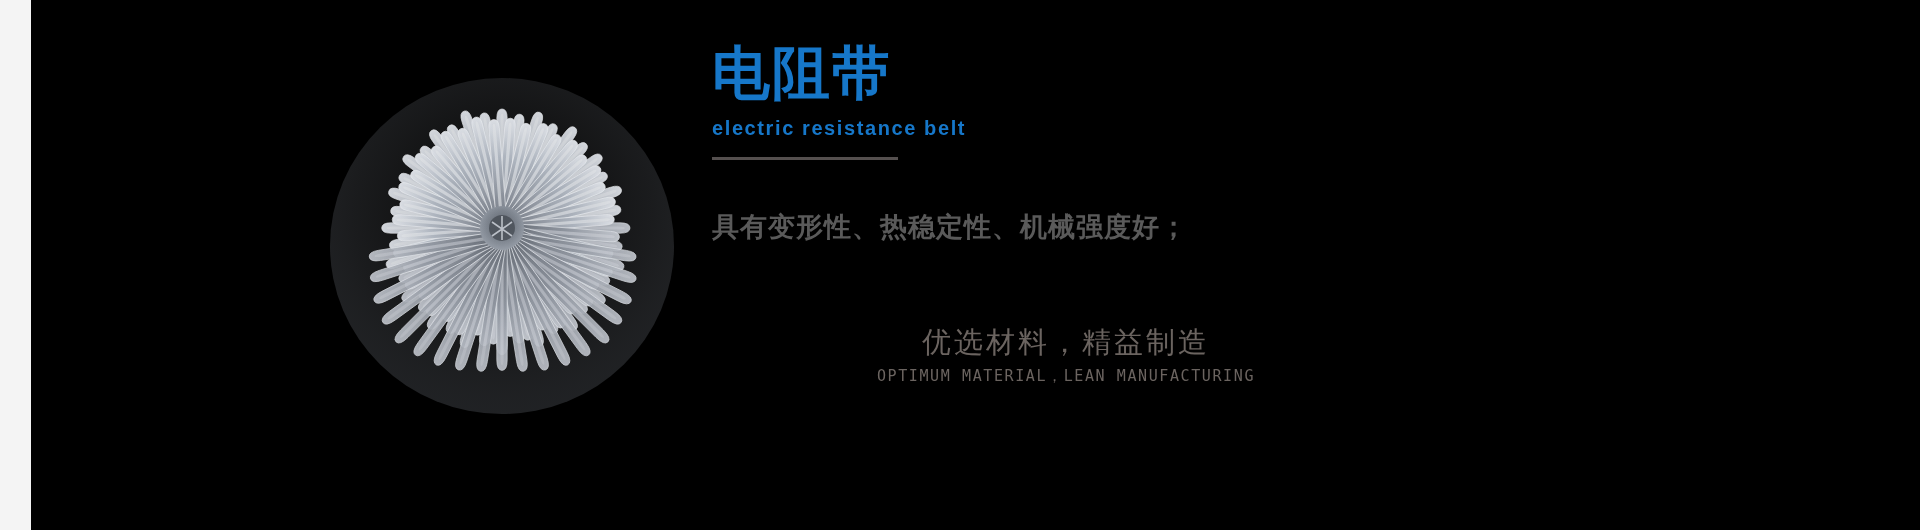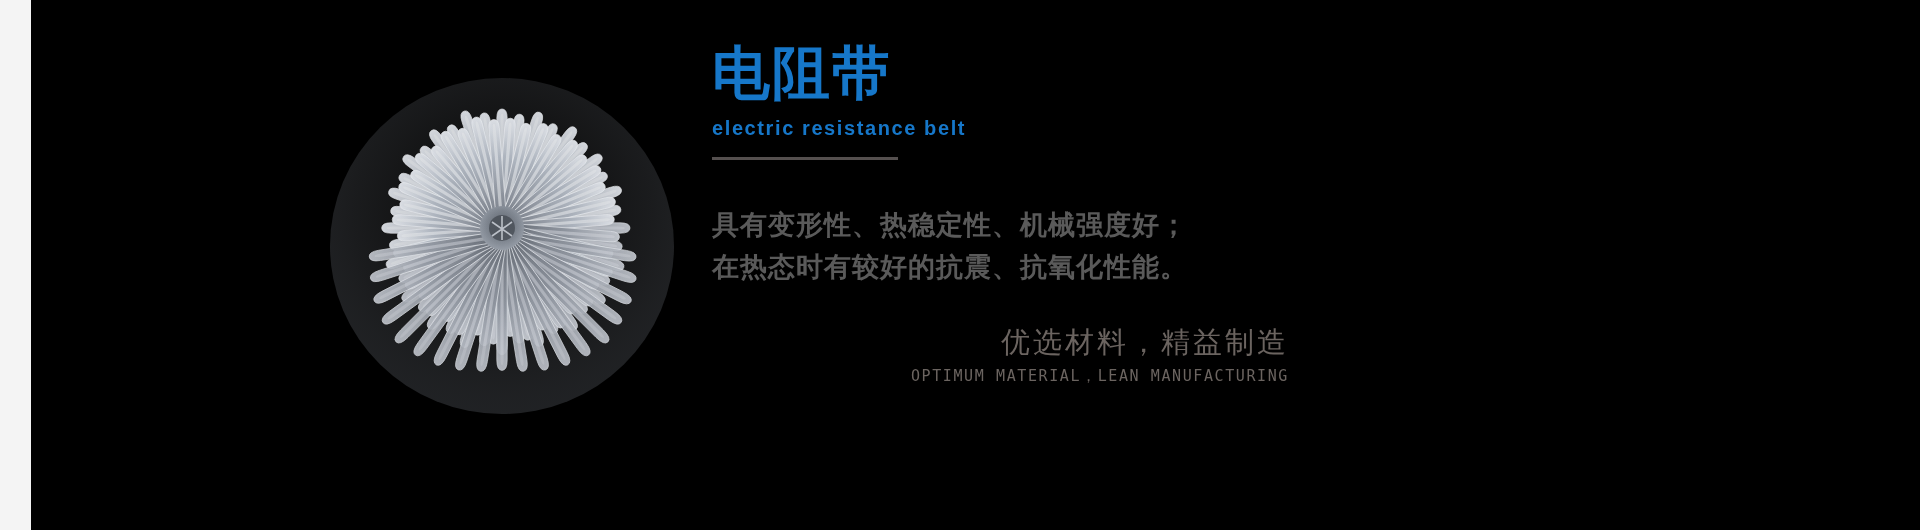--- a/index.html
+++ b/index.html
@@ -76,7 +76,7 @@
     font-weight:bold;
     color:#5a5a5a;
     letter-spacing:1px;
-    font-family:Liberation Mono, monospace;
+    font-family:Liberation Sans, sans-serif;
   }
 
   .desc-line { display:block; white-space:nowrap; }

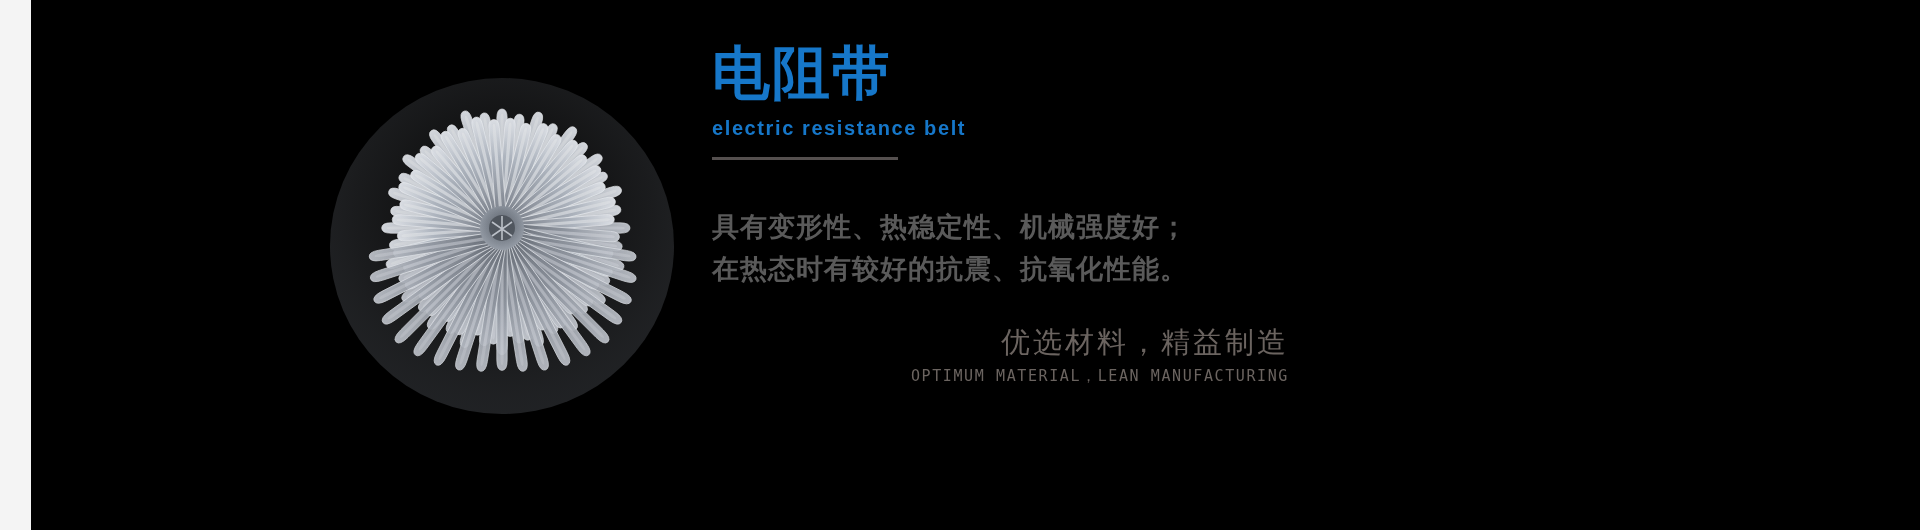--- a/index.html
+++ b/index.html
@@ -477,7 +477,6 @@
 
     <div class="desc">
       <span class="desc-line">具有变形性、热稳定性、机械强度好；</span>
-      <span class="desc-line">在热态时有较好的抗震、抗氧化性能。</span>
     </div>
   </div>
 

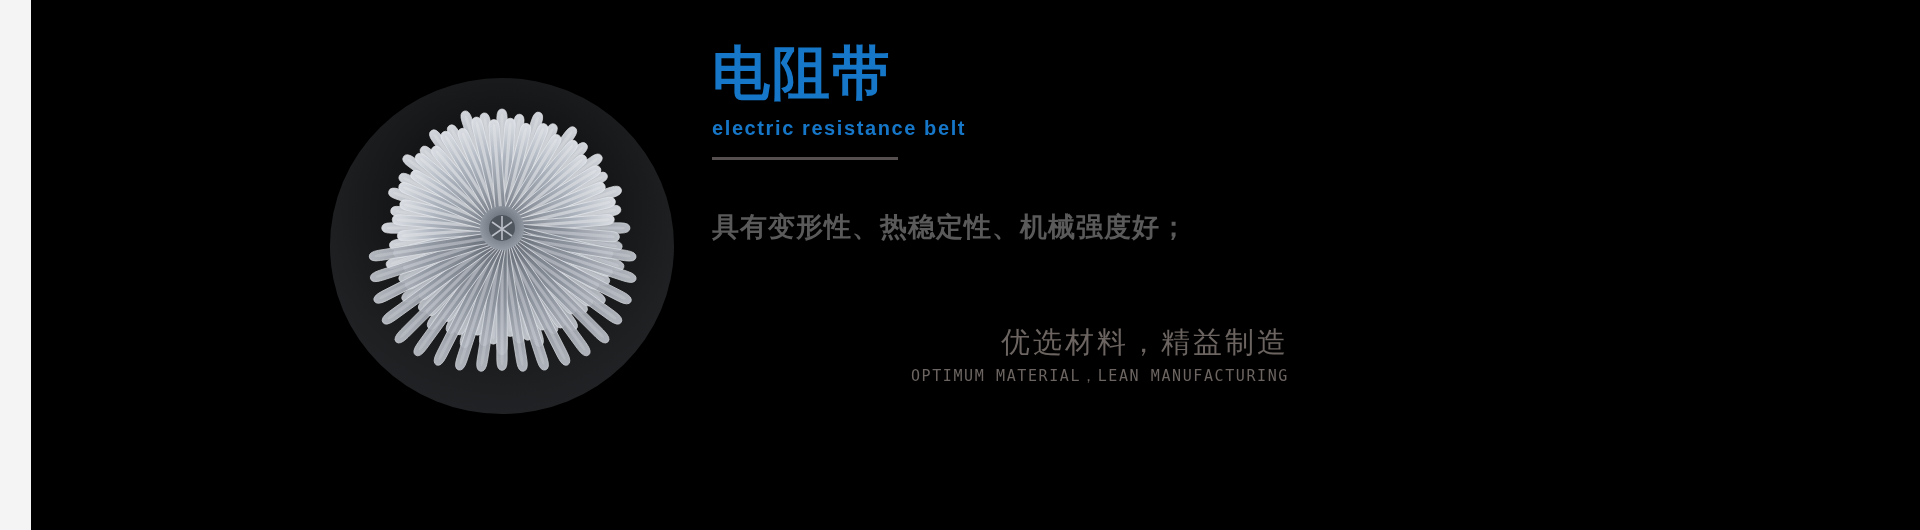--- a/index.html
+++ b/index.html
@@ -84,10 +84,10 @@
   
   .slogan {
     position:absolute;
-    left:738px;
+    left:775px;
     top:322px;
     width:520px;
-    text-align:right;
+    text-align:center;
   }
 
   .slogan-zh {

